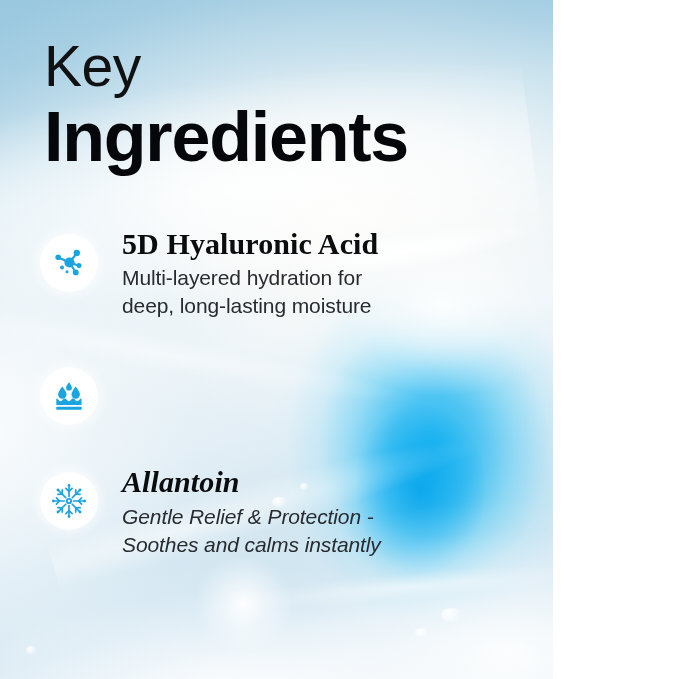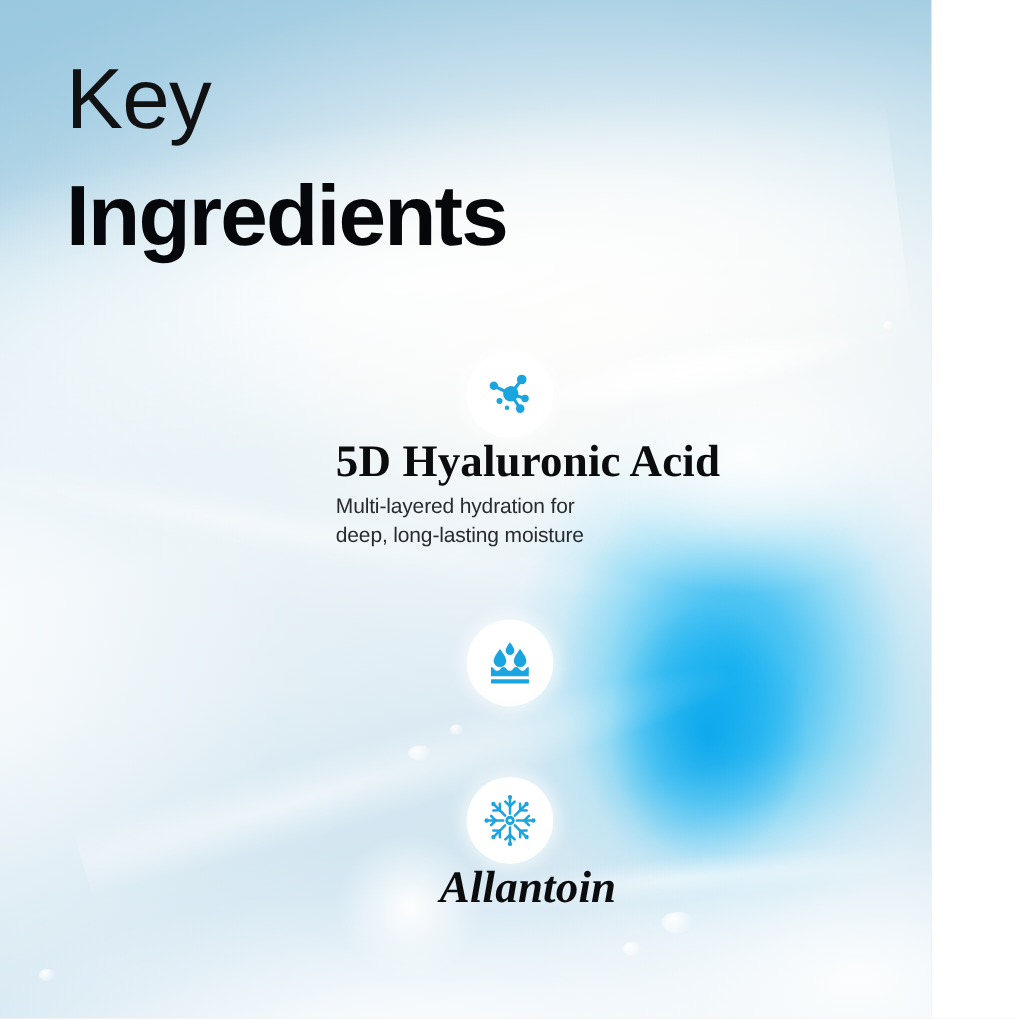--- a/index.html
+++ b/index.html
@@ -14,10 +14,10 @@
 
   .canvas {
     position: relative;
-    width: 621px;
+    width: 553px;
     height: 679px;
     overflow: hidden;
-    background: #e5e5e5;
+    background: #c4b5fd;
   }
 
   

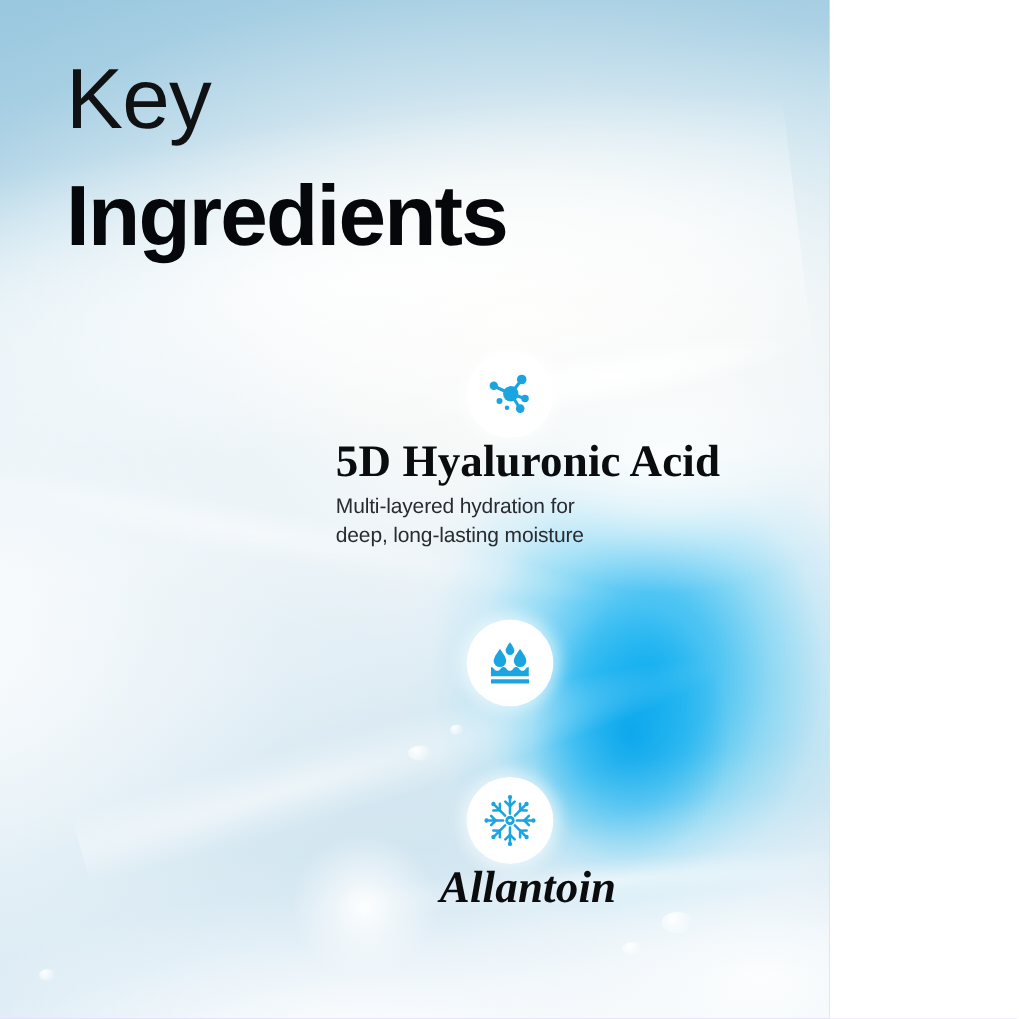--- a/index.html
+++ b/index.html
@@ -202,12 +202,12 @@
     display: block;
   }
   .title-line-2 {
-    font-size: 57px;
+    font-size: 70px;
     font-weight: 700;
     letter-spacing: -1.2px;
     color: #06070a;
     display: block;
-    margin-top: 21px;
+    margin-top: 7px;
   }
 
   .items {

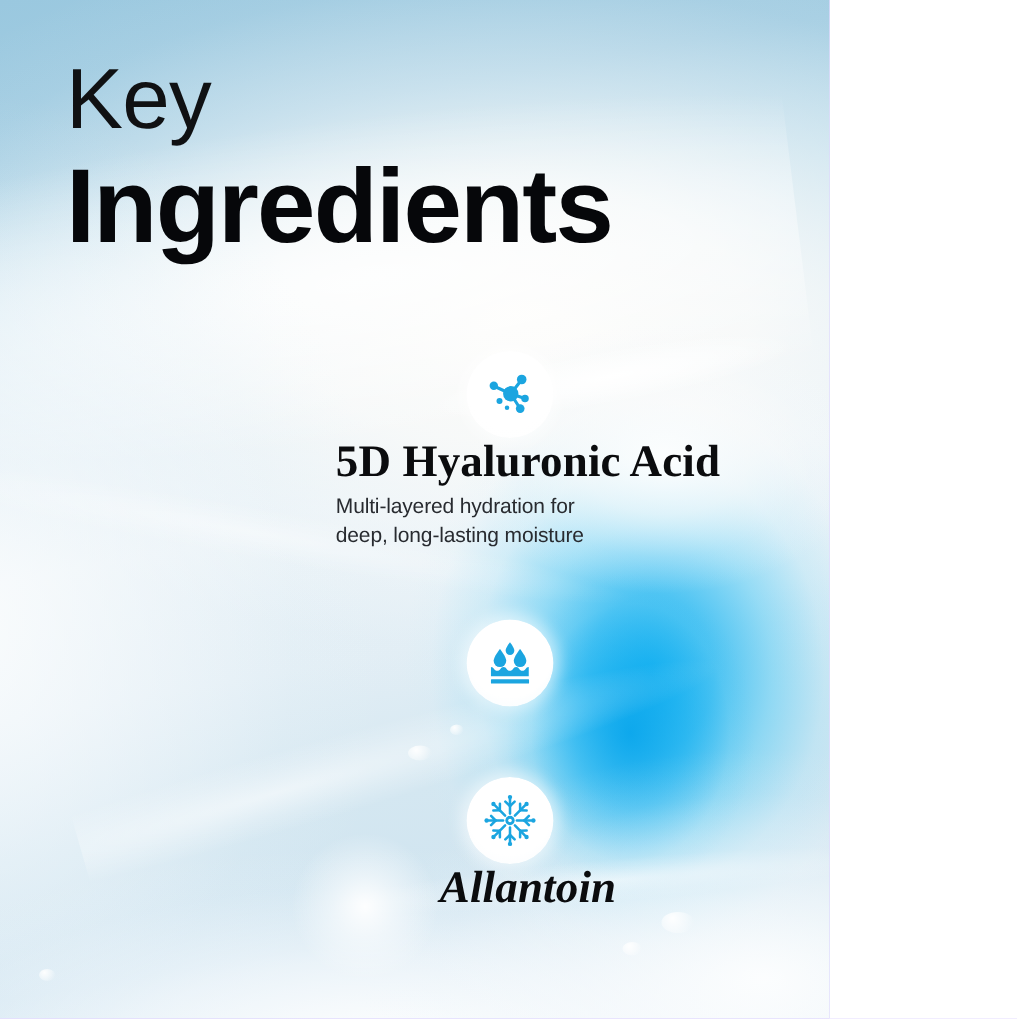--- a/index.html
+++ b/index.html
@@ -220,9 +220,8 @@
   .item {
     position: relative;
     display: flex;
-    align-items: center;
+    align-items: flex-start;
     margin-bottom: 41px;
-    flex-direction: column;
   }
   .item:last-child { margin-bottom: 0; font-style: italic; }
 

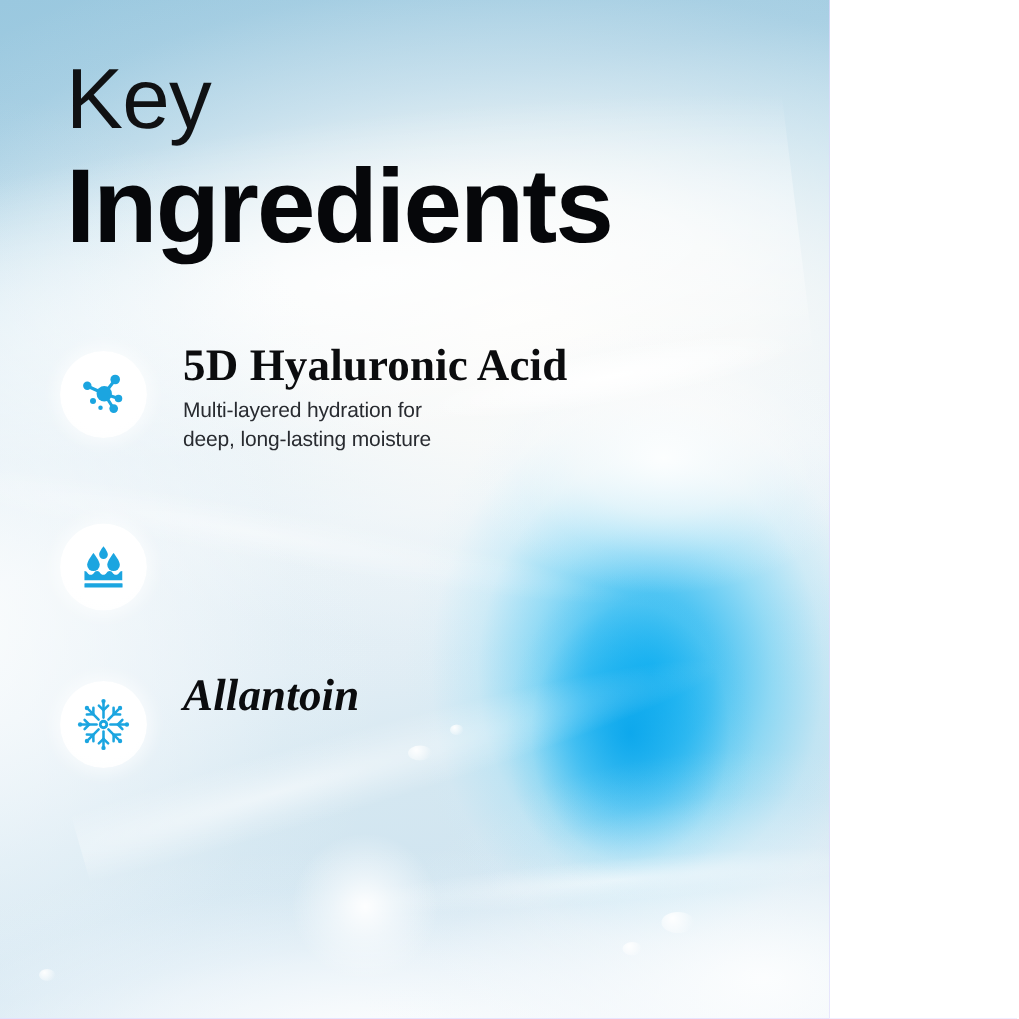--- a/index.html
+++ b/index.html
@@ -259,7 +259,7 @@
   .item-desc {
     font-family: "Liberation Sans", sans-serif;
     font-weight: 400;
-    font-size: 14px;
+    font-size: 21px;
     line-height: 1.33;
     color: #282b30;
     letter-spacing: -0.1px;

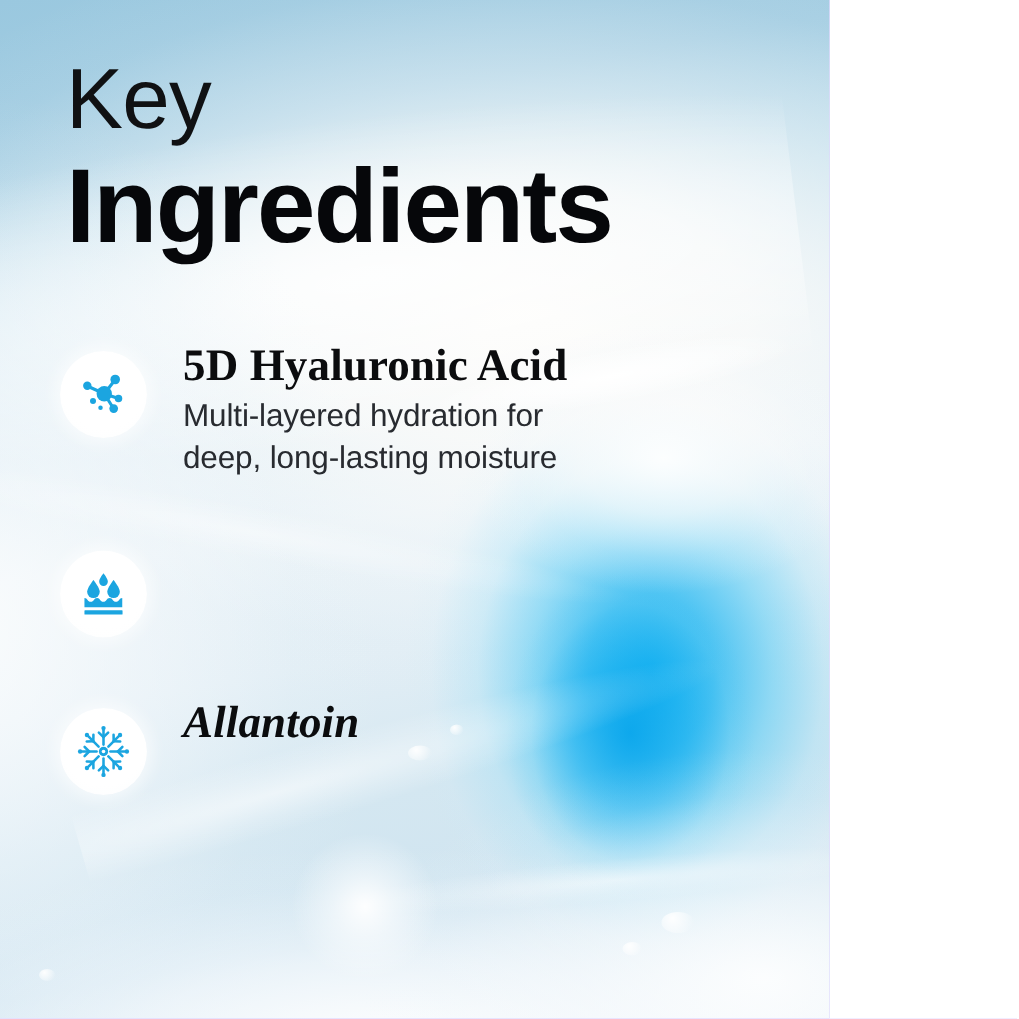--- a/index.html
+++ b/index.html
@@ -422,6 +422,8 @@
         </div>
         <div class="item-text">
           <h3 class="item-title">Allantoin</h3>
+          <p class="item-desc">Gentle Relief &amp; Protection -
+Soothes and calms instantly</p>
         </div>
       </div>
 

